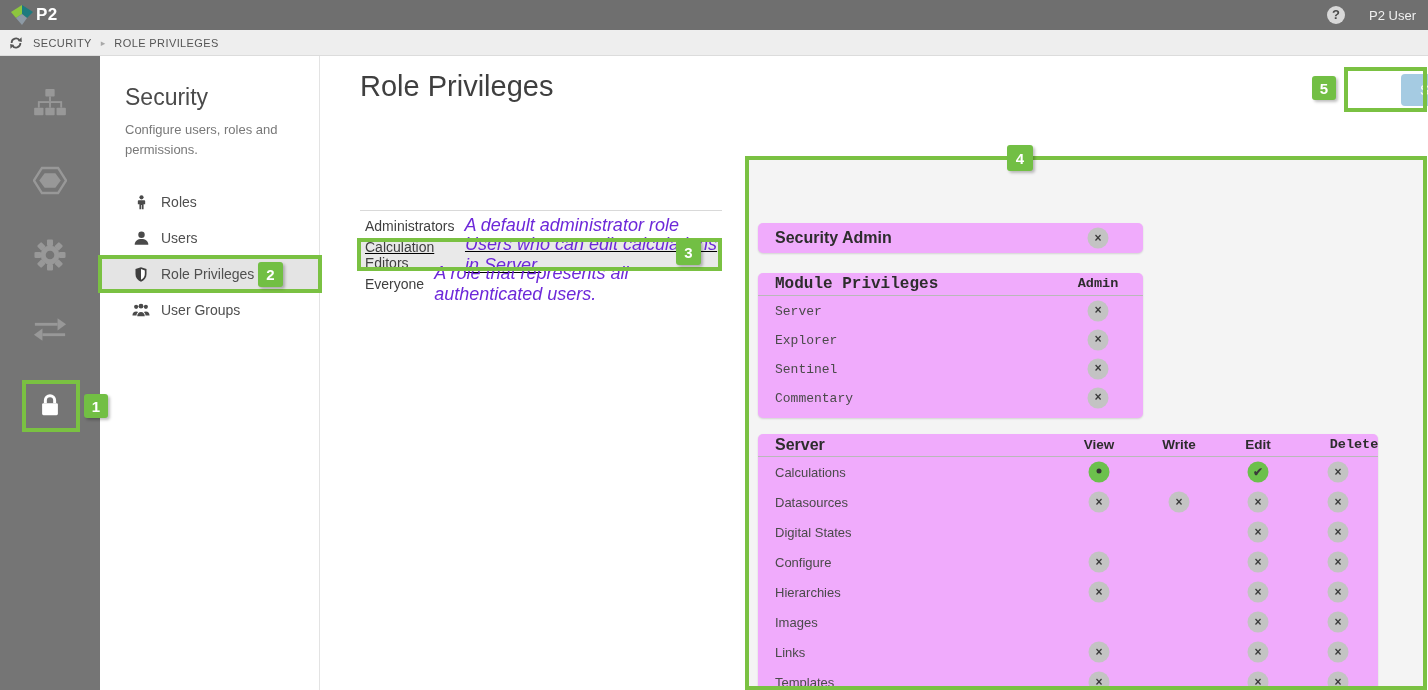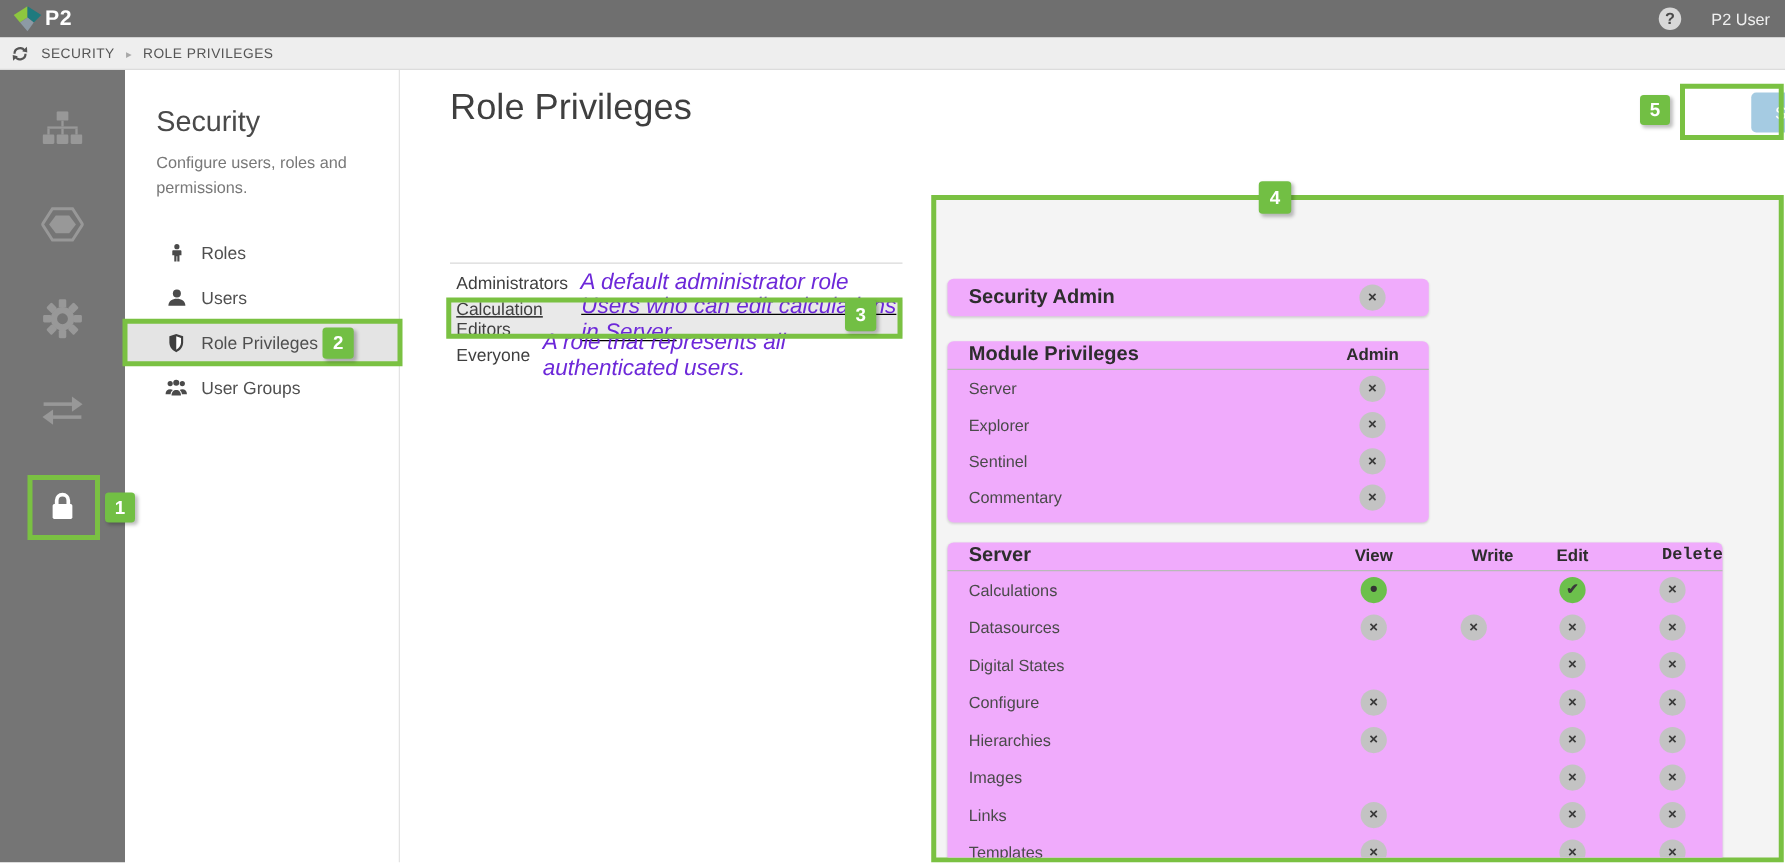--- a/index.html
+++ b/index.html
@@ -61,7 +61,7 @@
   .card-role { left:9px; top:15px; width:385px; height:30px; }
   .card-role .card-title { line-height:30px; }
   .card-title { font-size:16px; font-weight:bold; color:#2d2d2d; padding-left:17px; }
-  .card-mod { left:9px; top:65px; width:385px; height:145px; }
+  .card-mod { left:9px; top:65px; width:385px; height:145px;font-family:Liberation Mono, monospace; }
   .card-srv { left:9px; top:226px; width:620px; height:300px; }
   .thead { position:relative; height:23px; border-bottom:1px solid #b9b9b9; }
   .thead .card-title { line-height:22px; }

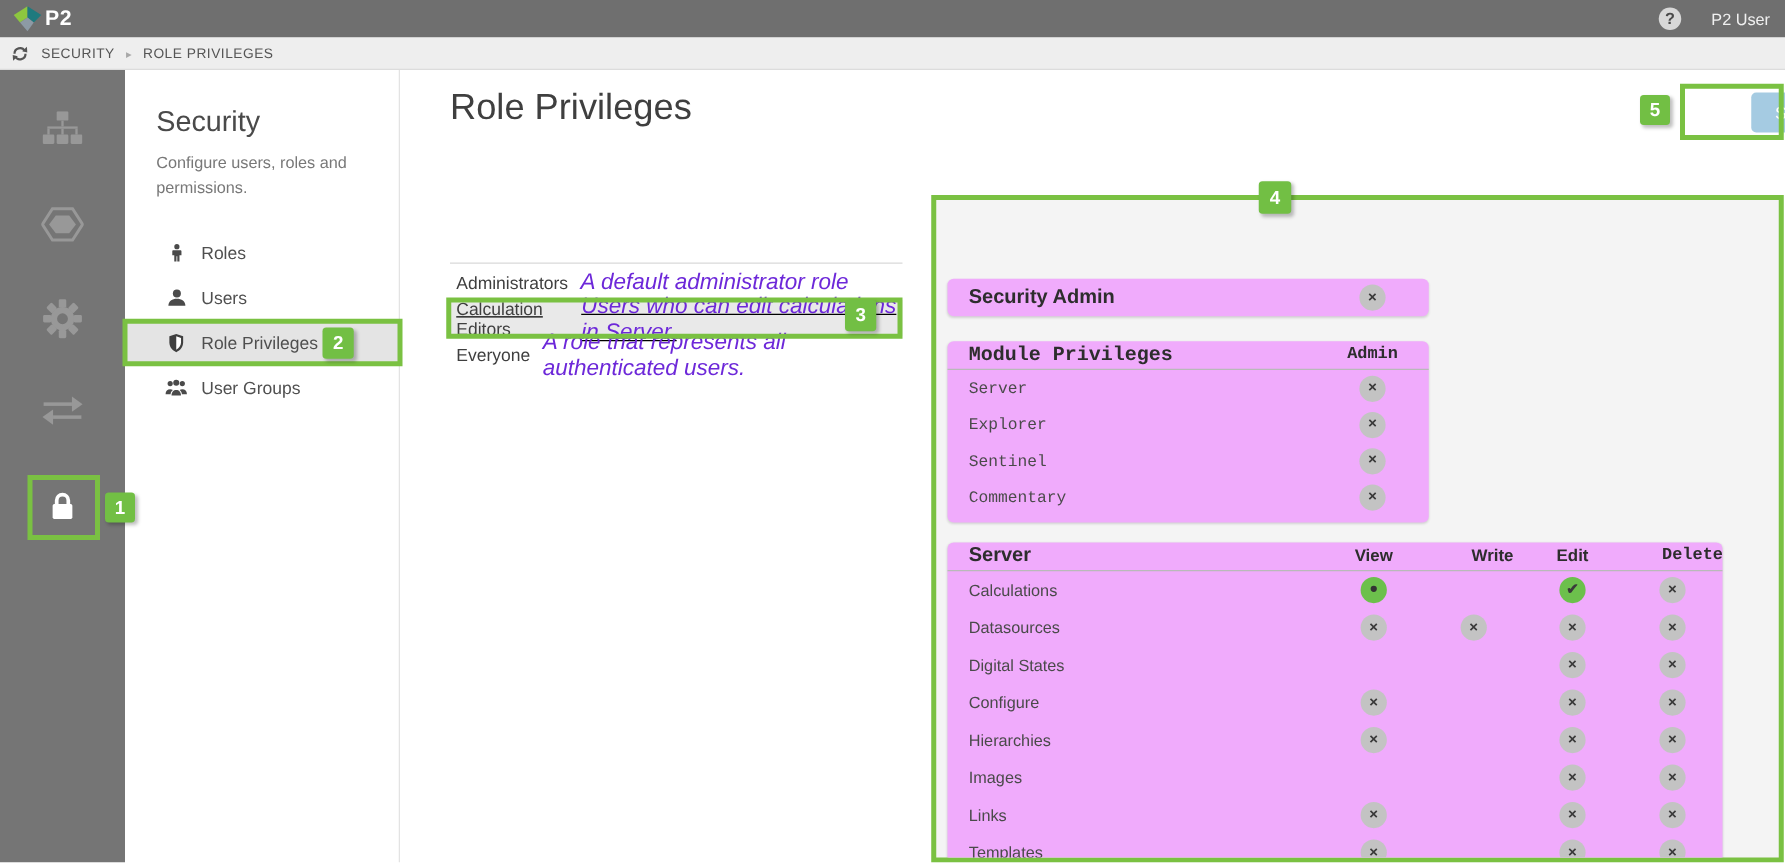--- a/index.html
+++ b/index.html
@@ -278,7 +278,7 @@
           <div class="thead">
             <div class="card-title">Server</div>
           <span class="col-h" style="left: 341px;">View</span>
-              <span class="col-h" style="left: 436px;">Write</span>
+              <span class="col-h" style="left: 421px;">Write</span>
               <span class="col-h" style="left: 500px;">Edit</span>
               <span class="col-h" style="left: 596px; font-family: Liberation Mono, monospace;">Delete</span>
             </div>

